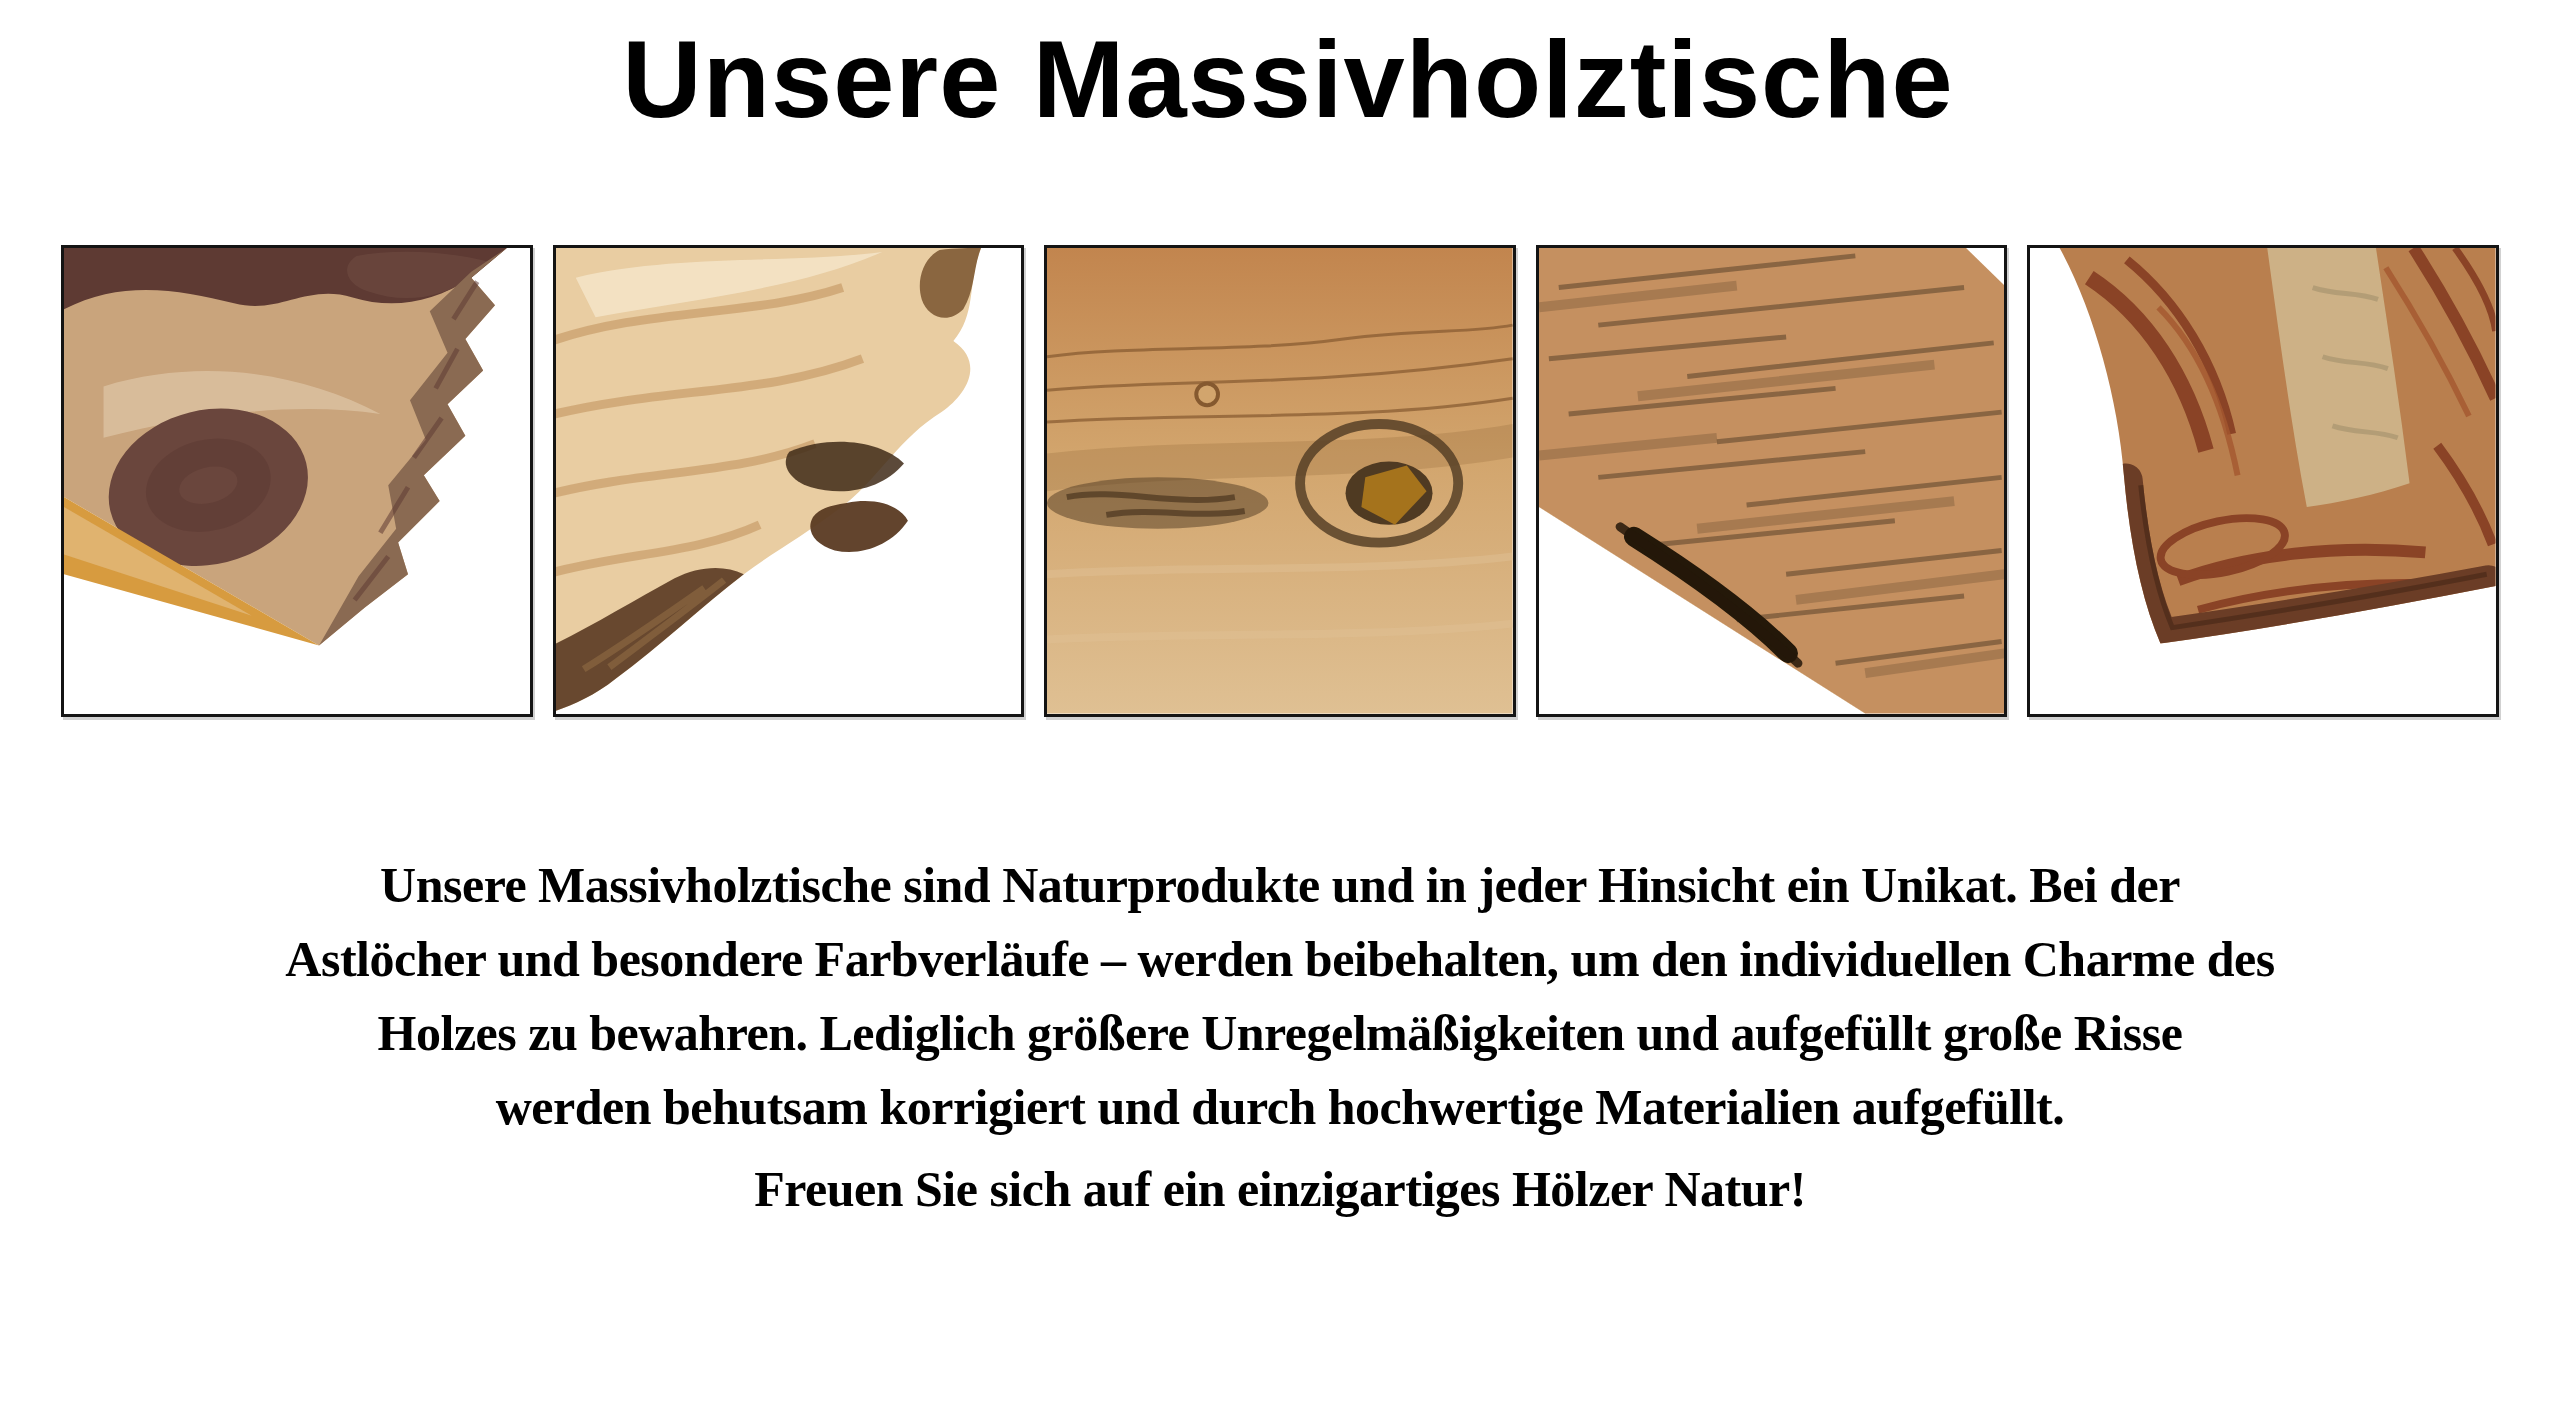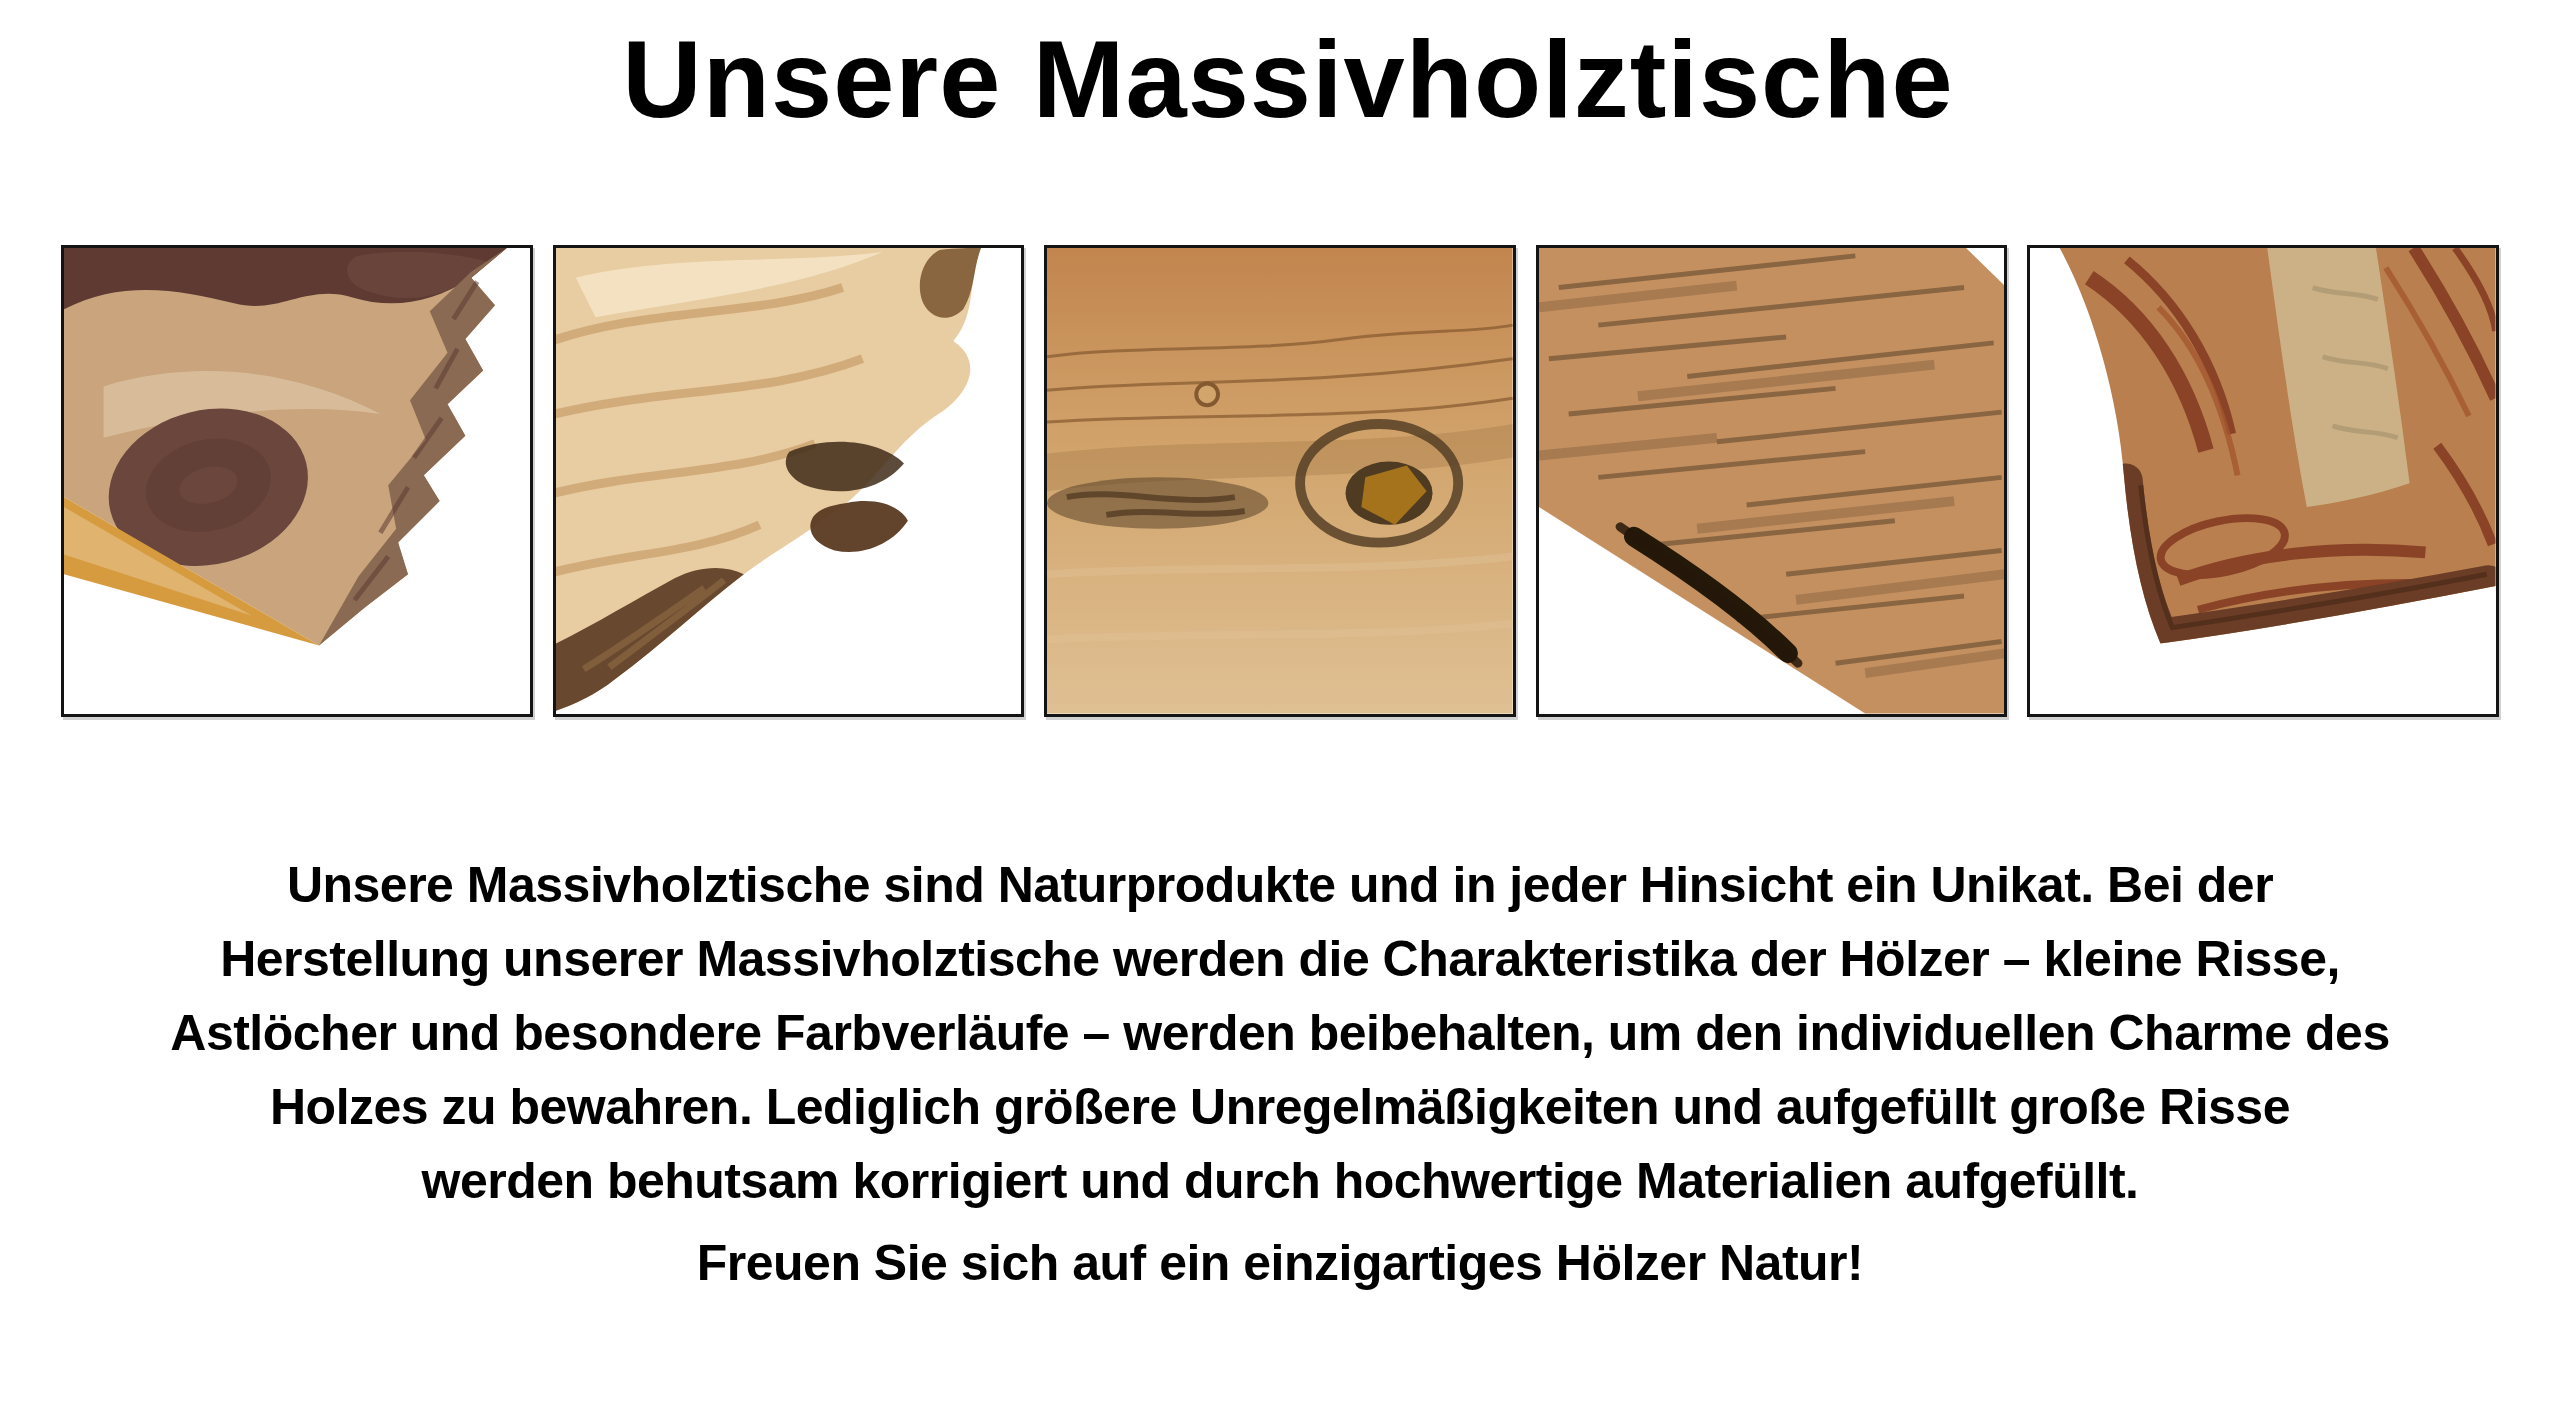--- a/index.html
+++ b/index.html
@@ -32,7 +32,7 @@
     font-weight:bold;font-size:50px;line-height:74px;
     letter-spacing:-0.5px;
   }
-  .copy .line{white-space:nowrap;}
+  .copy .line{white-space:nowrap;font-family:Liberation Serif, serif;}
   .copy .line:last-child{margin-top:8px;}
 </style>
 </head>

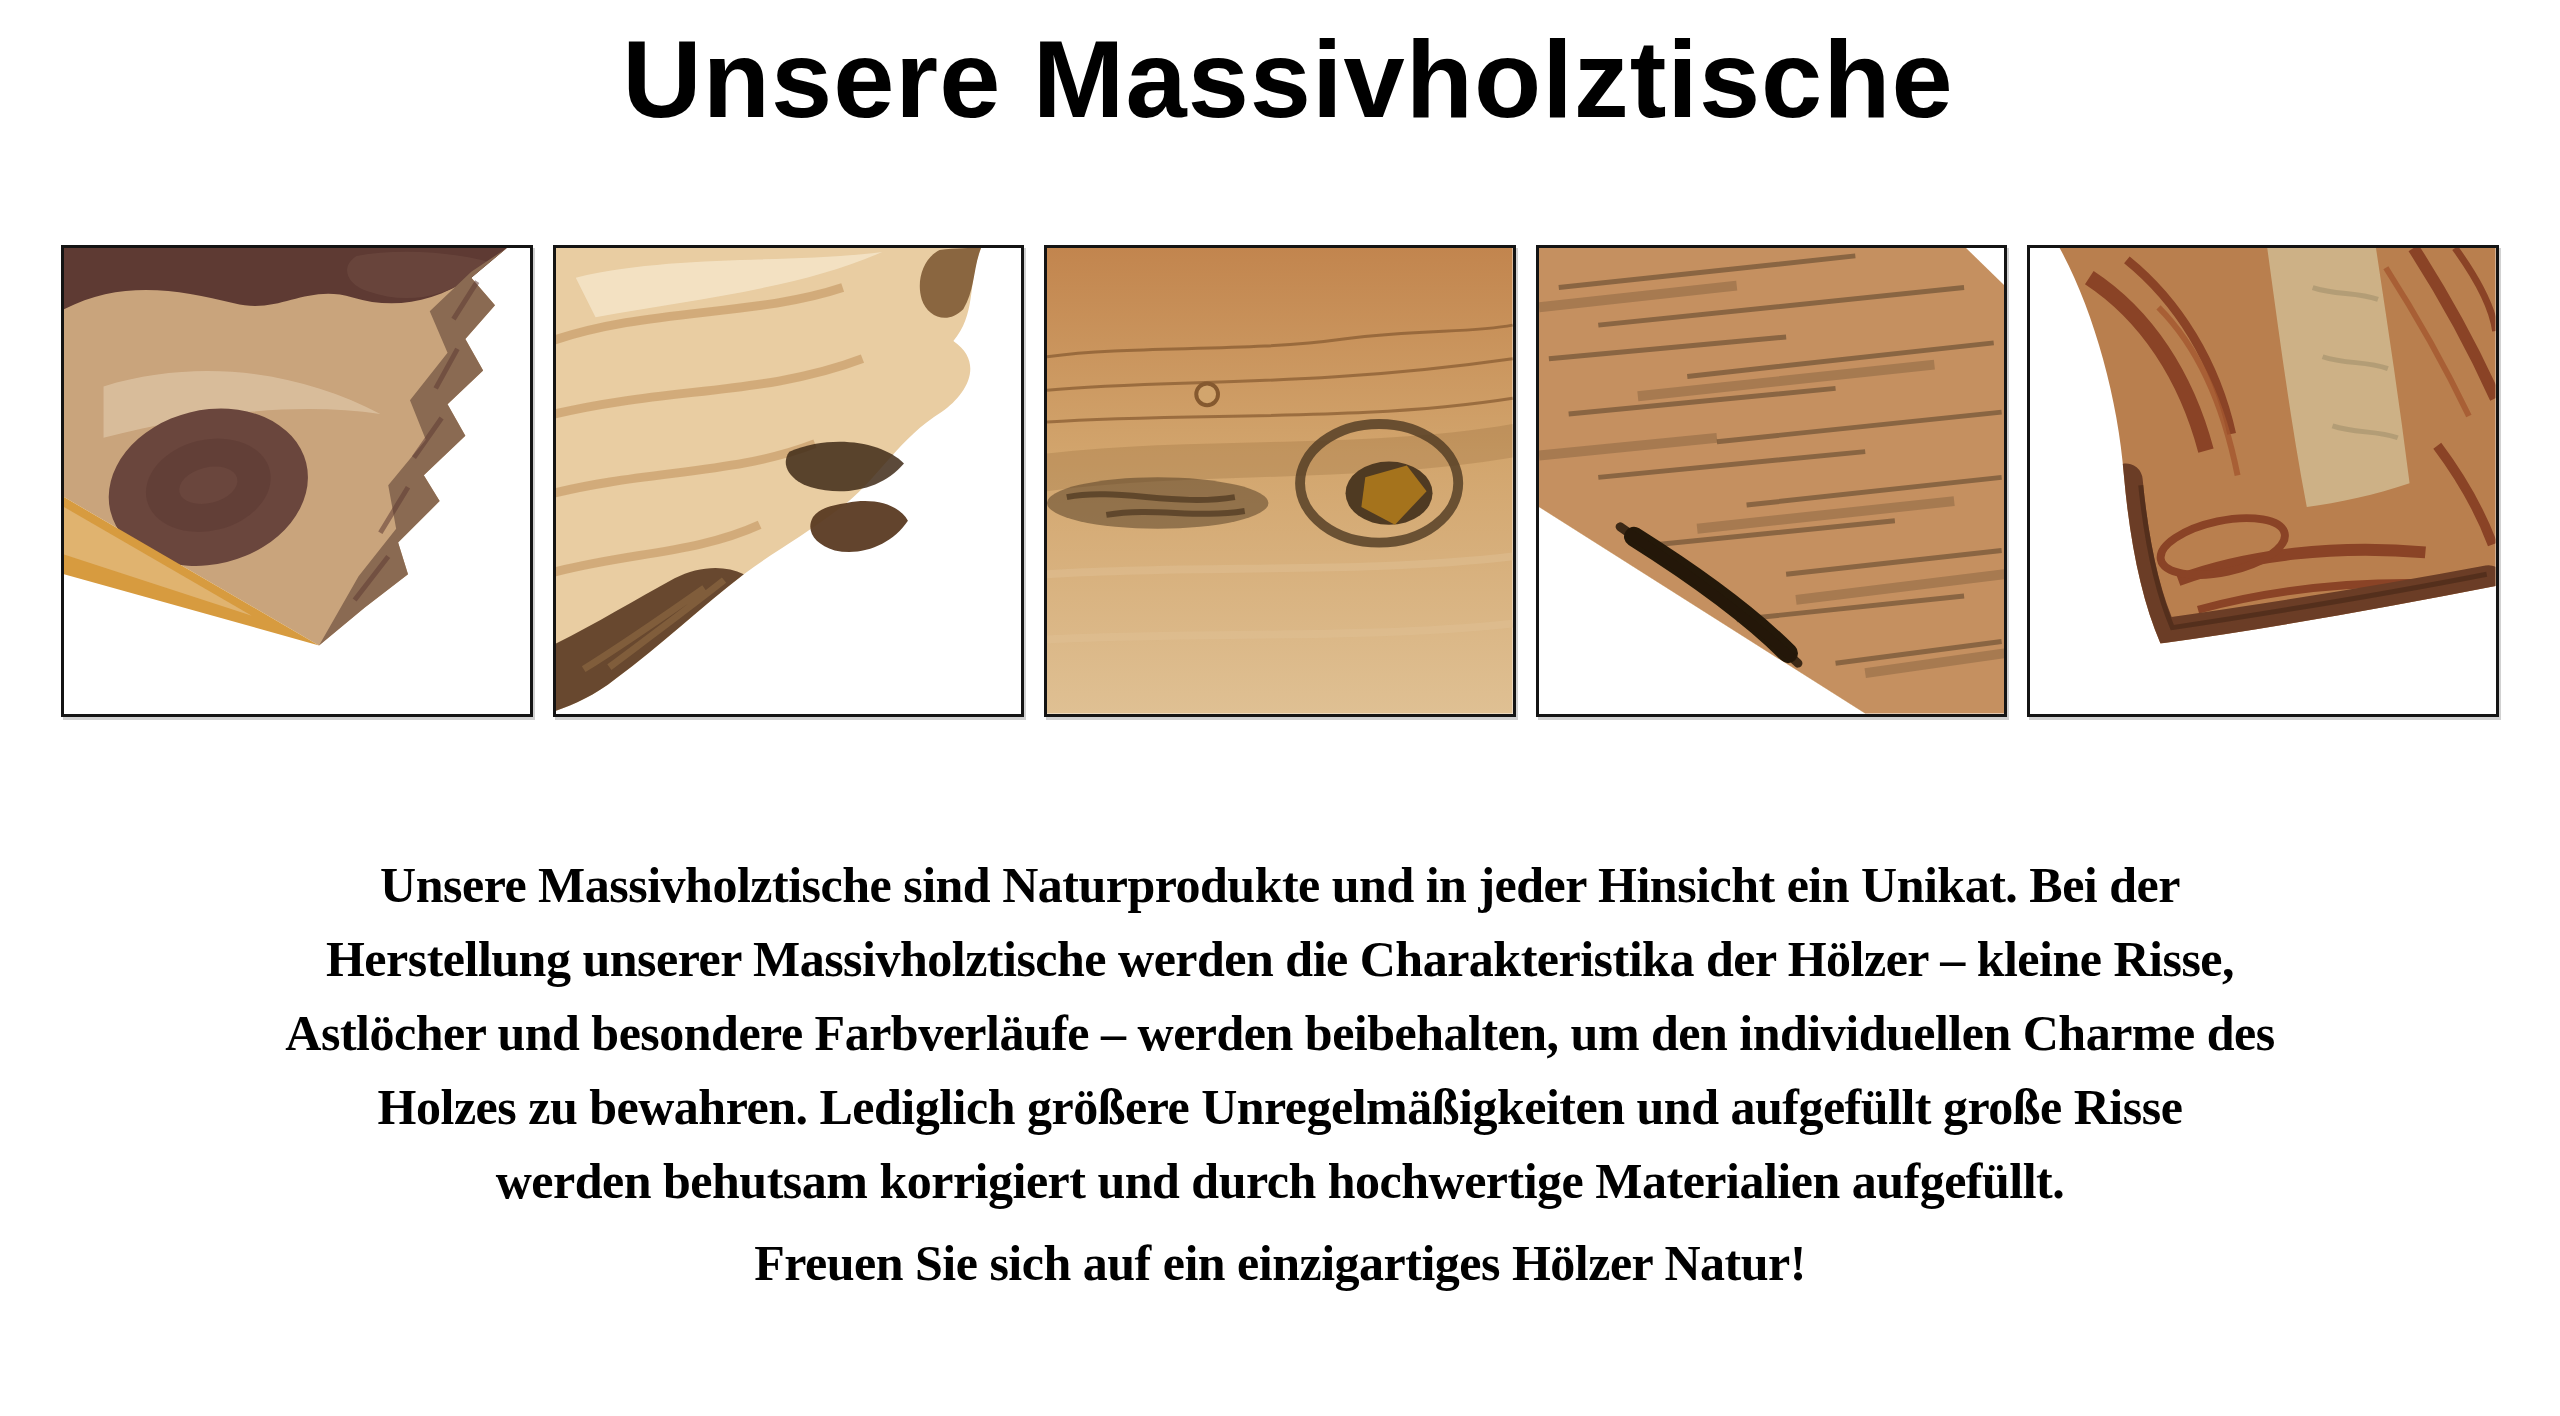--- a/index.html
+++ b/index.html
@@ -155,7 +155,6 @@
 
   <section class="copy">
     <div class="line">Unsere Massivholztische sind Naturprodukte und in jeder Hinsicht ein Unikat. Bei der</div>
-    <div class="line">Herstellung unserer Massivholztische werden die Charakteristika der Hölzer – kleine Risse,</div>
     <div class="line">Astlöcher und besondere Farbverläufe – werden beibehalten, um den individuellen Charme des</div>
     <div class="line">Holzes zu bewahren. Lediglich größere Unregelmäßigkeiten und aufgefüllt große Risse</div>
     <div class="line">werden behutsam korrigiert und durch hochwertige Materialien aufgefüllt.</div>

